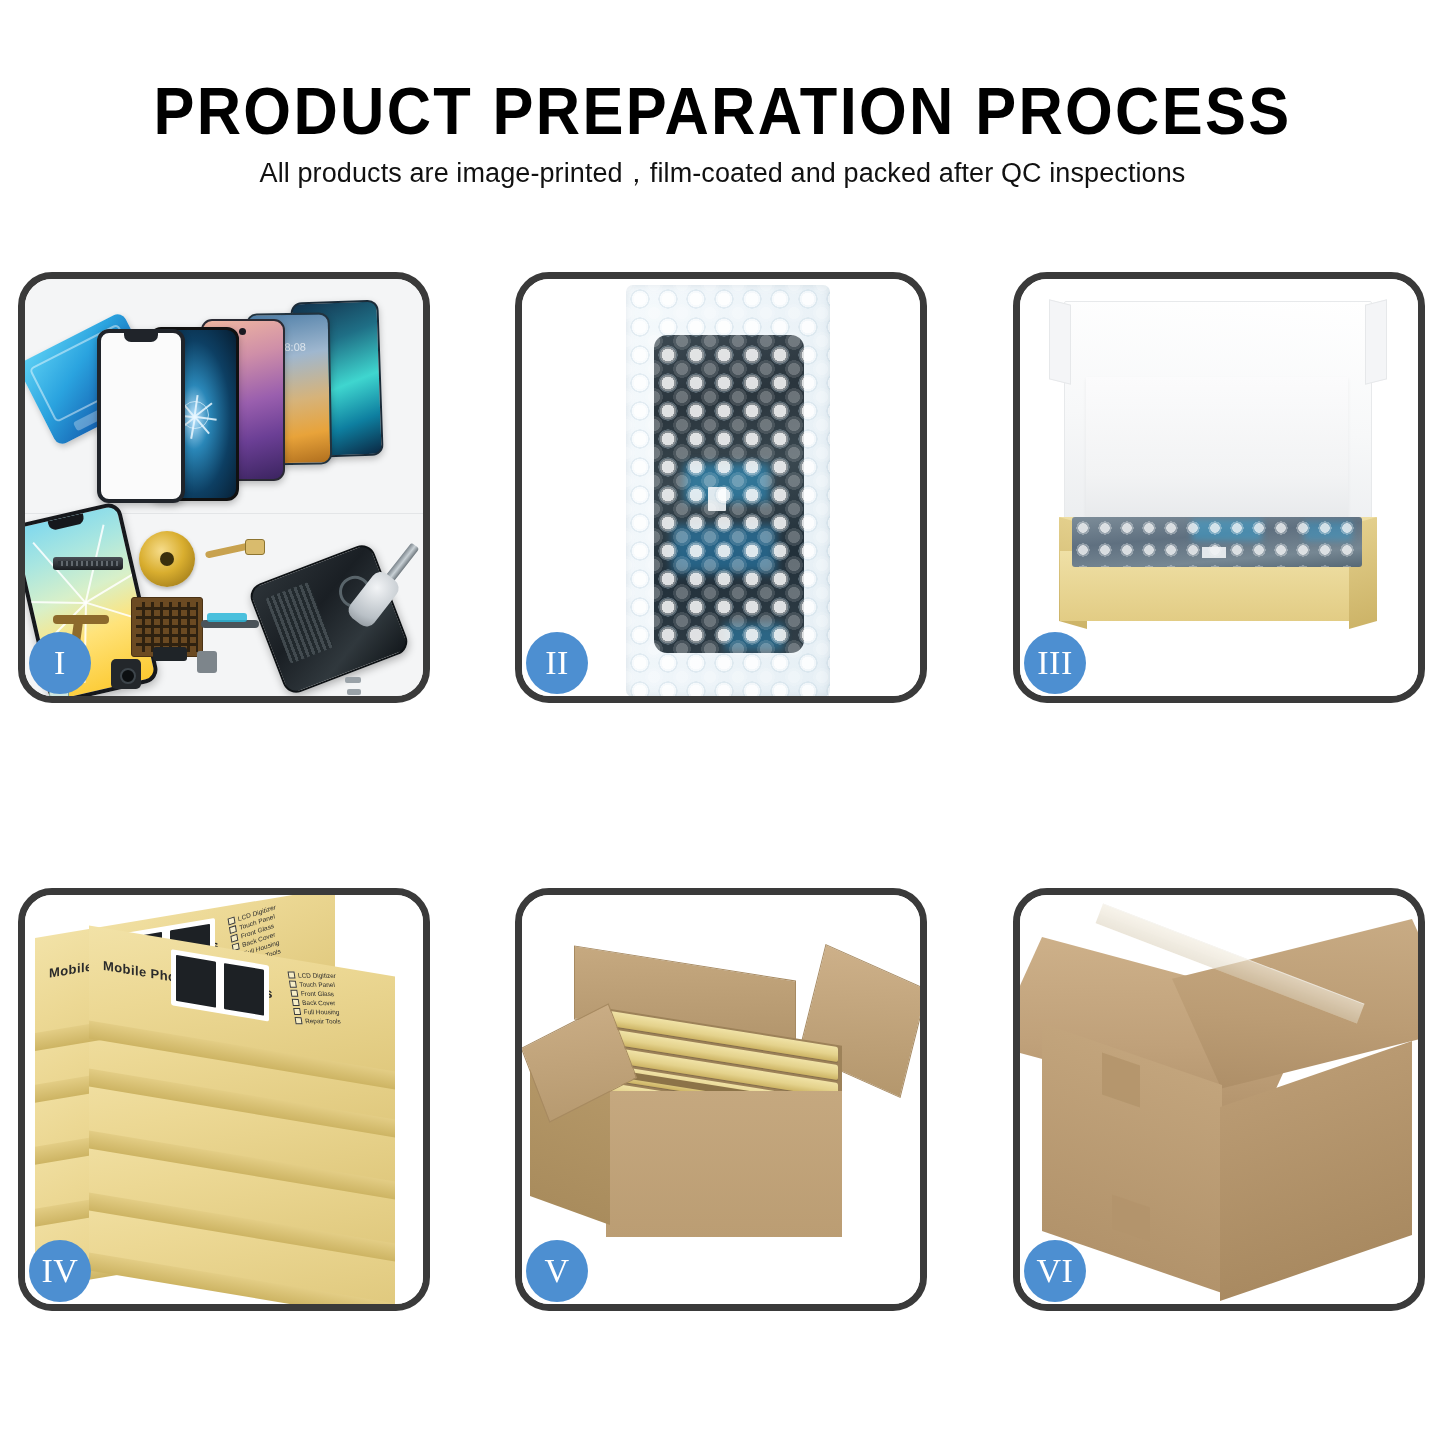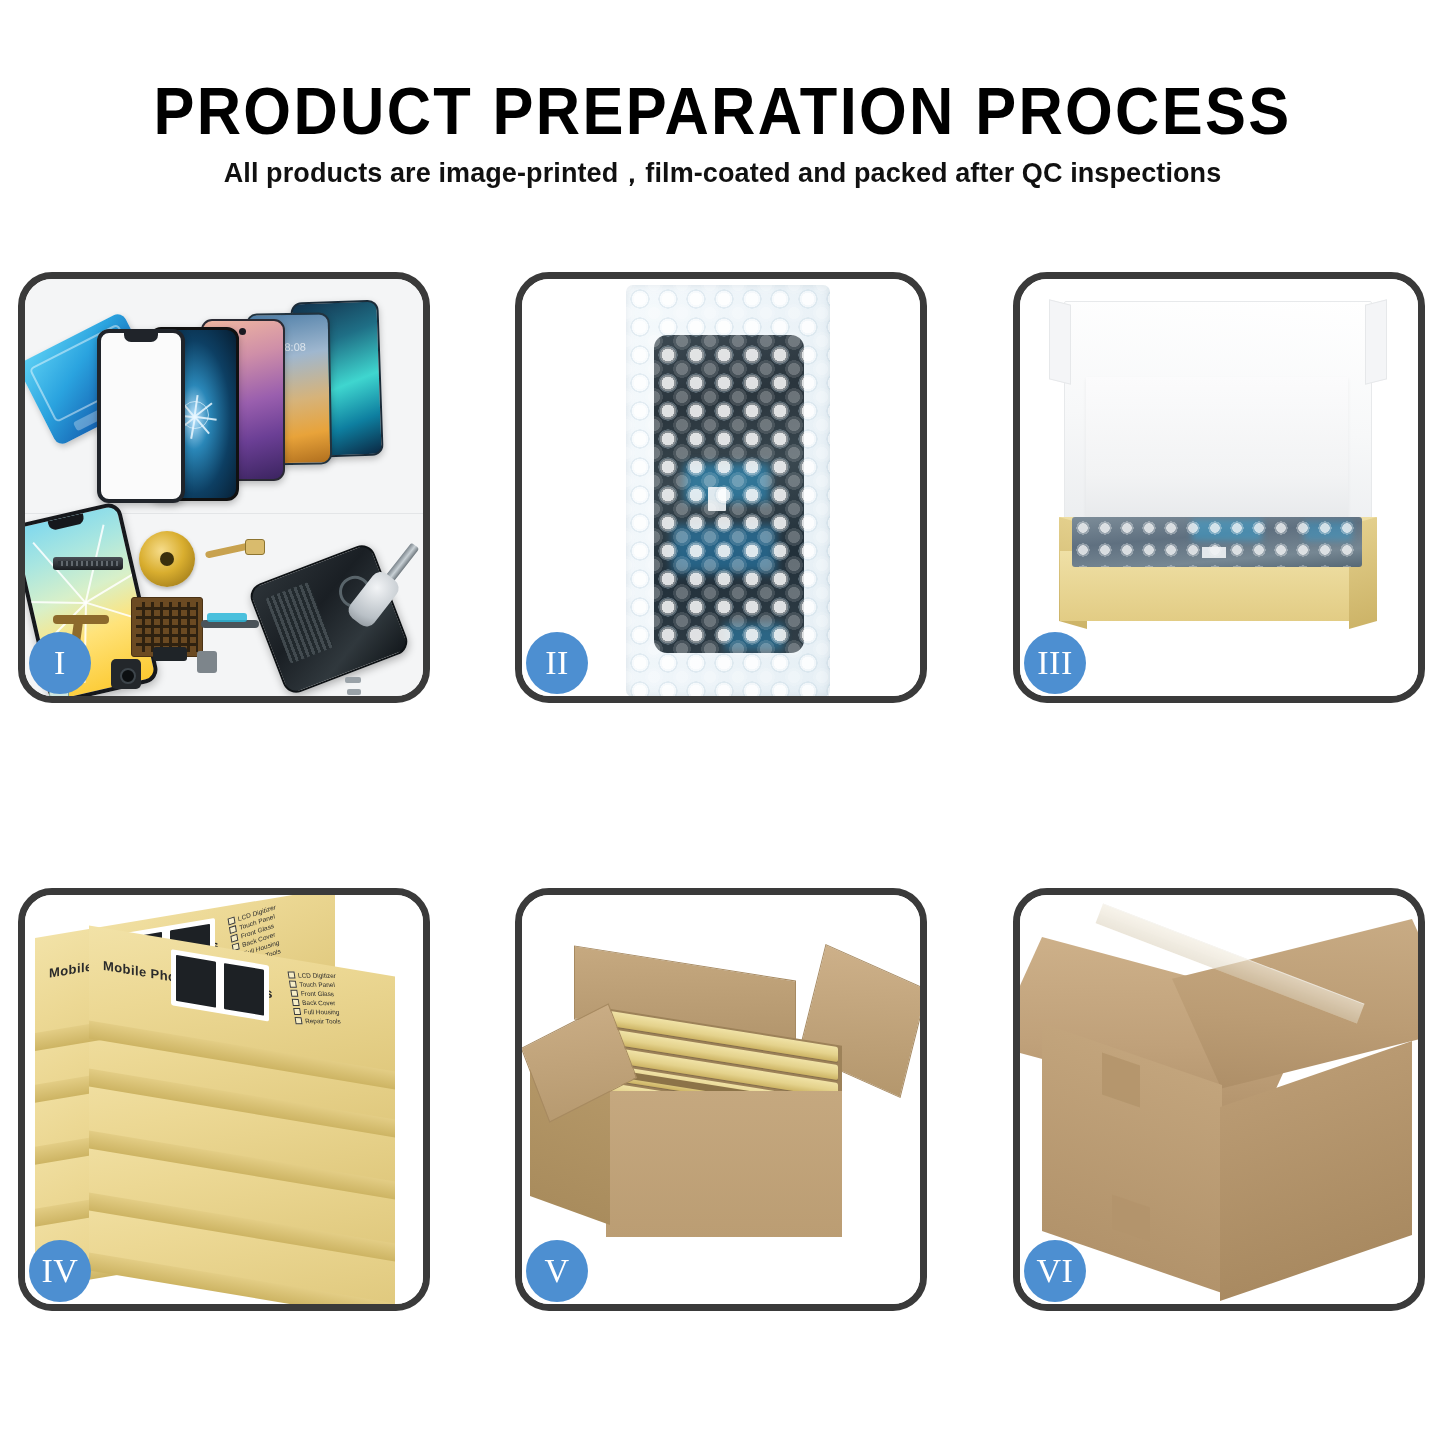--- a/index.html
+++ b/index.html
@@ -23,7 +23,7 @@
   .subtitle{
     position:absolute;top:160px;left:0;width:1445px;
     font-family:"Liberation Sans",sans-serif;
-    font-weight:700;font-size:27px;color:#111;letter-spacing:.1px;
+    font-weight:400;font-size:27px;color:#111;letter-spacing:.1px;
     white-space:nowrap;line-height:1;
   }
 

